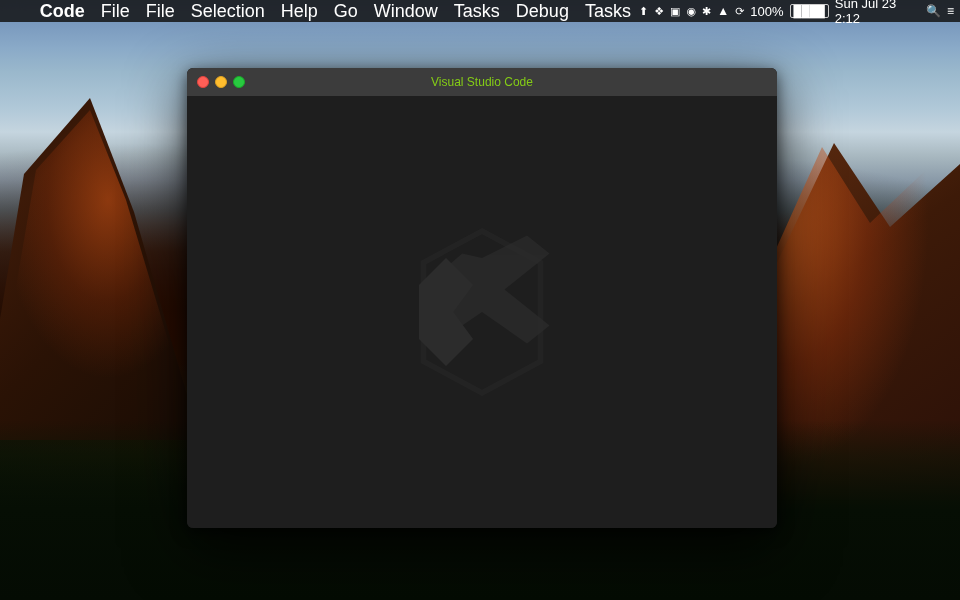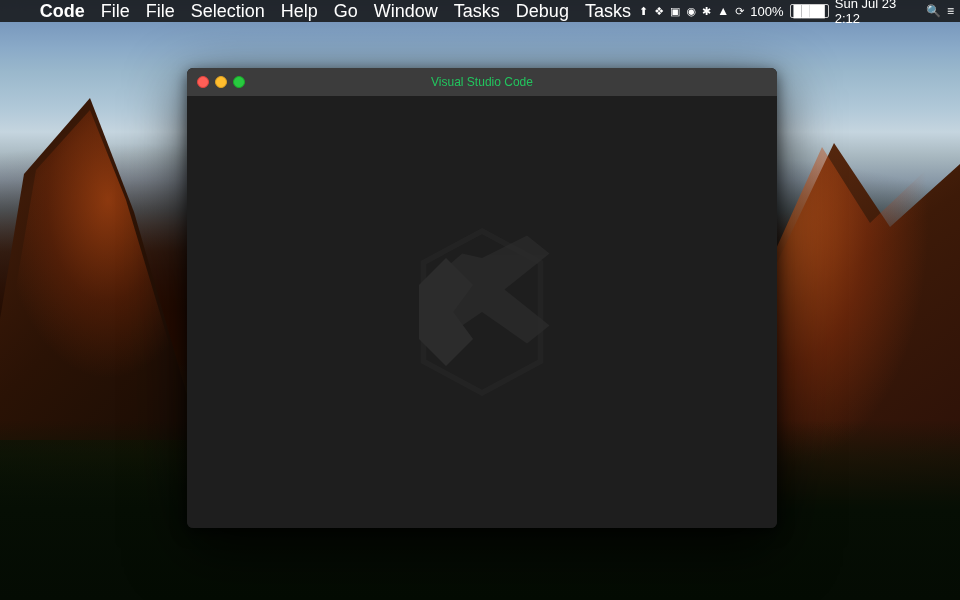--- a/index.html
+++ b/index.html
@@ -195,7 +195,7 @@
 
     .window-title {
       font-size: 12px;
-      color: #22c55e;
+      color: #84cc16;
       font-weight: 400;
     }
 

